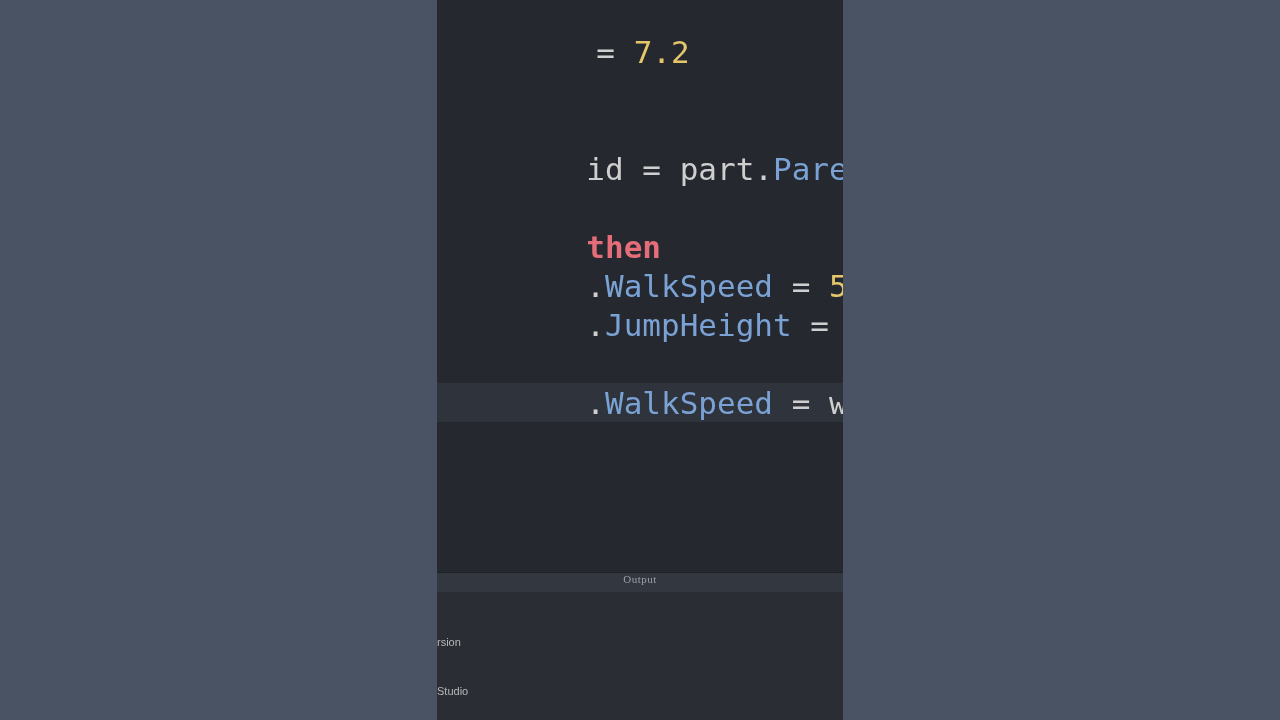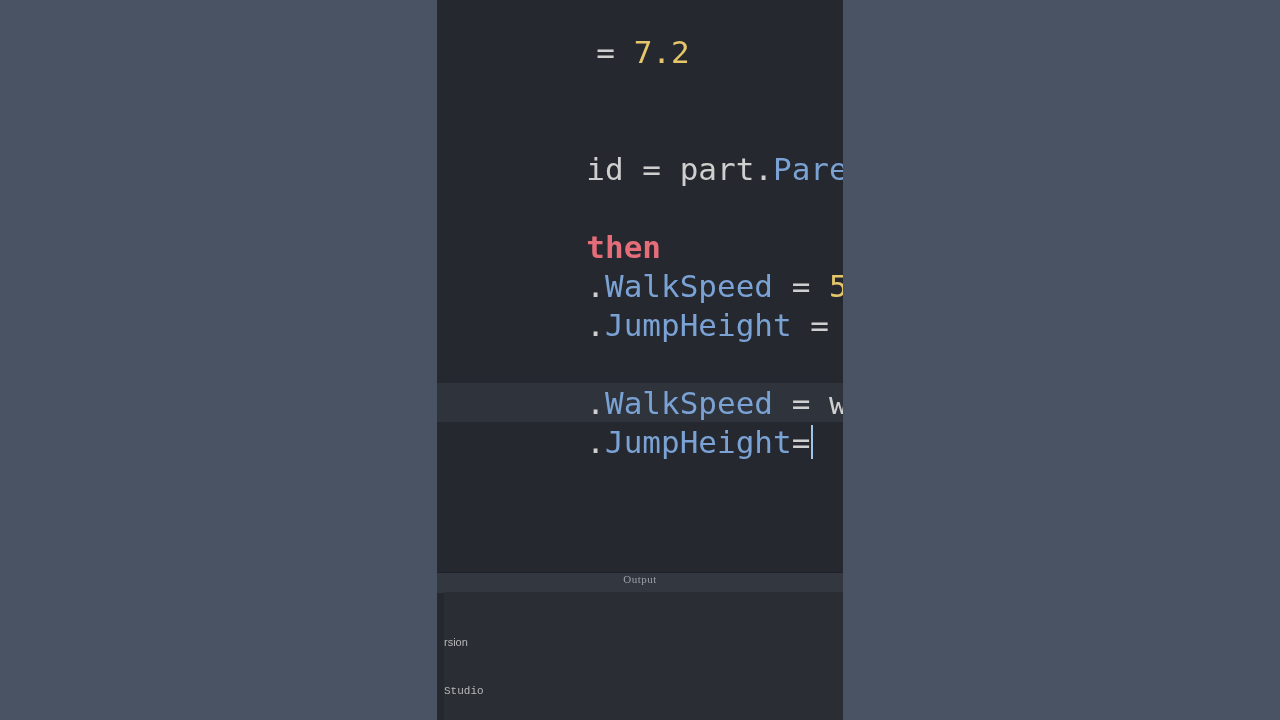--- a/index.html
+++ b/index.html
@@ -151,9 +151,6 @@
       </div>
 
       
-      <div class="line" style="top:384px; left:0;">
-        <span class="tok punct">.</span><span class="tok prop">JumpHeight</span><span class="tok op">=</span><span class="cursor"></span>
-      </div>
 
       
       <div class="line" style="top:540px; left:0;">

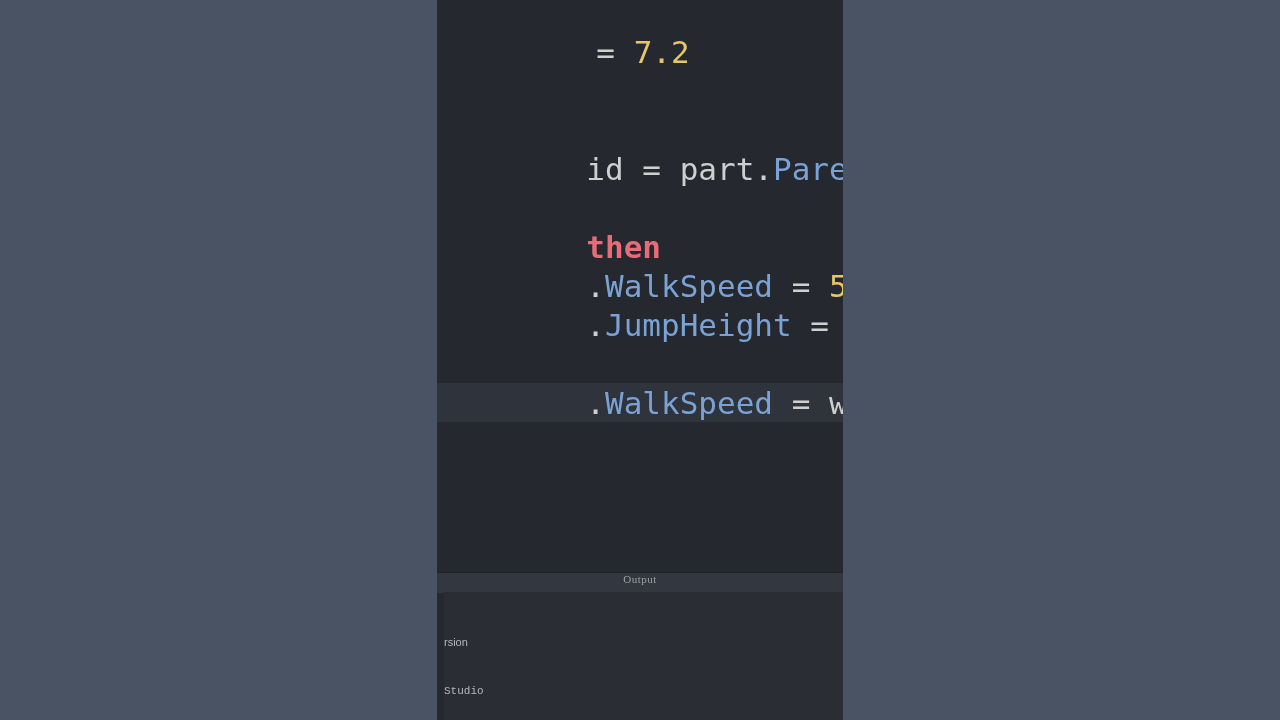--- a/index.html
+++ b/index.html
@@ -90,7 +90,7 @@
   }
   .output-body {
     position: absolute;
-    left: 7px;
+    left: 0;
     top: 592px;
     width: 406px;
     height: 128px;

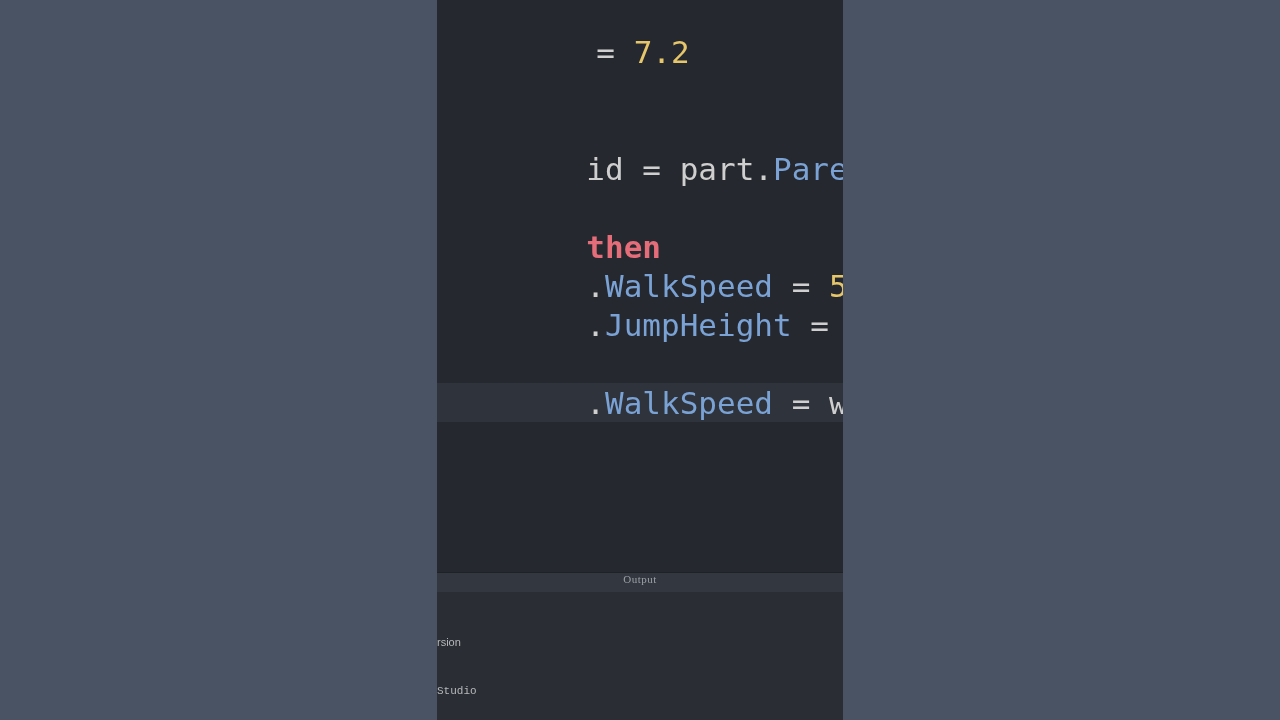--- a/index.html
+++ b/index.html
@@ -165,7 +165,7 @@
 
   <div class="output-body">
     <div class="out-line" style="top:44px;">rsion</div>
-    <div class="out-line" style="top:93px;font-family:Liberation Mono, monospace;">Studio</div>
+    <div class="out-line" style="top:93px;">Studio</div>
   </div>
 
 </div>

